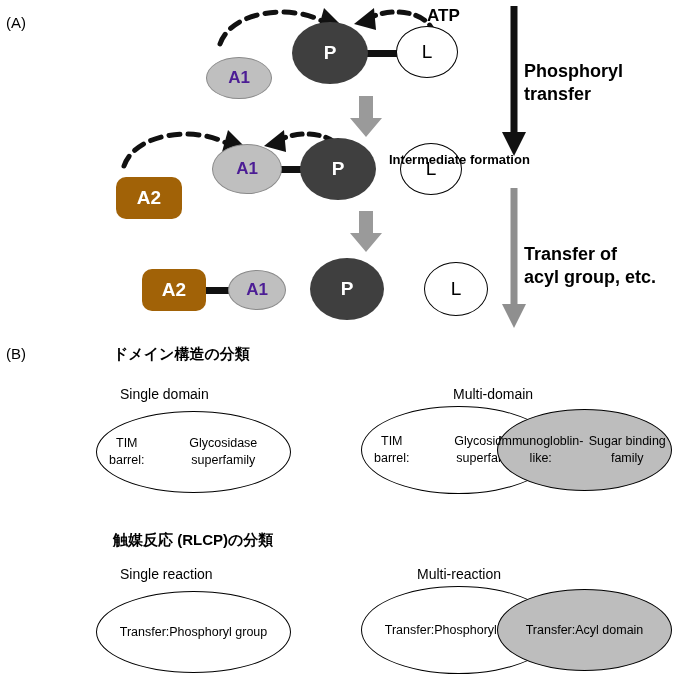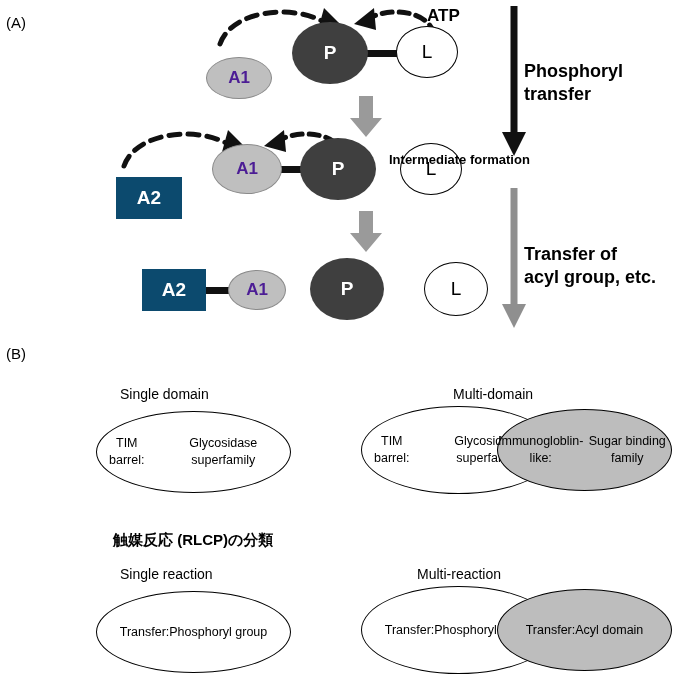--- a/index.html
+++ b/index.html
@@ -55,11 +55,11 @@
     border: 1.5px solid #000000;
   }
   .node-black {
-    background: #0c4a6e;
+    background: #a16207;
     color: #ffffff;
     font-size: 19px;
     font-weight: bold;
-    border-radius: 0;
+    border-radius: 10px;
   }
 
   .bar {

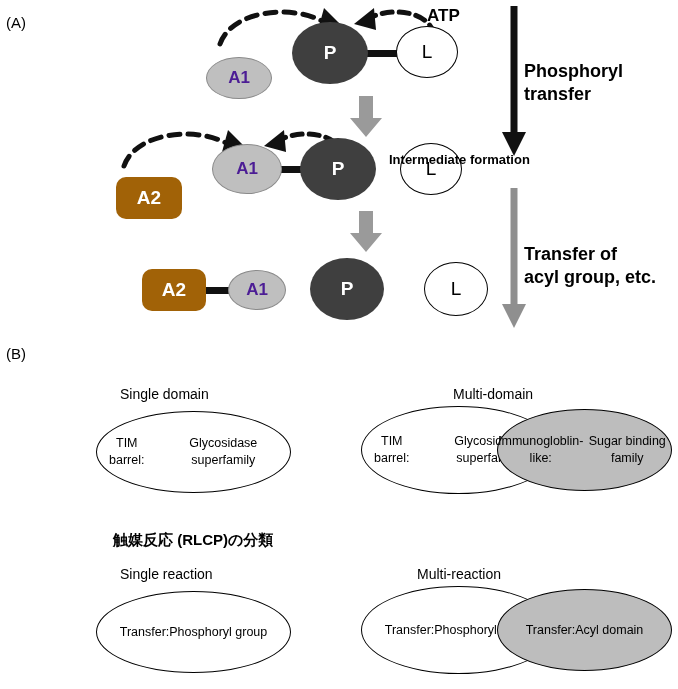--- a/index.html
+++ b/index.html
@@ -195,6 +195,7 @@
 
   <div class="abs panel-label" style="left:6px; top:345px;">(B)</div>
 
+  <div class="abs b-heading" style="left:113px; top:345px;">ドメイン構造の分類</div>
 
   <div class="abs b-sub" style="left:120px; top:386px;">Single domain</div>
   <div class="abs b-sub" style="left:441px; top:386px;margin-left:12px;">Multi-domain</div>

